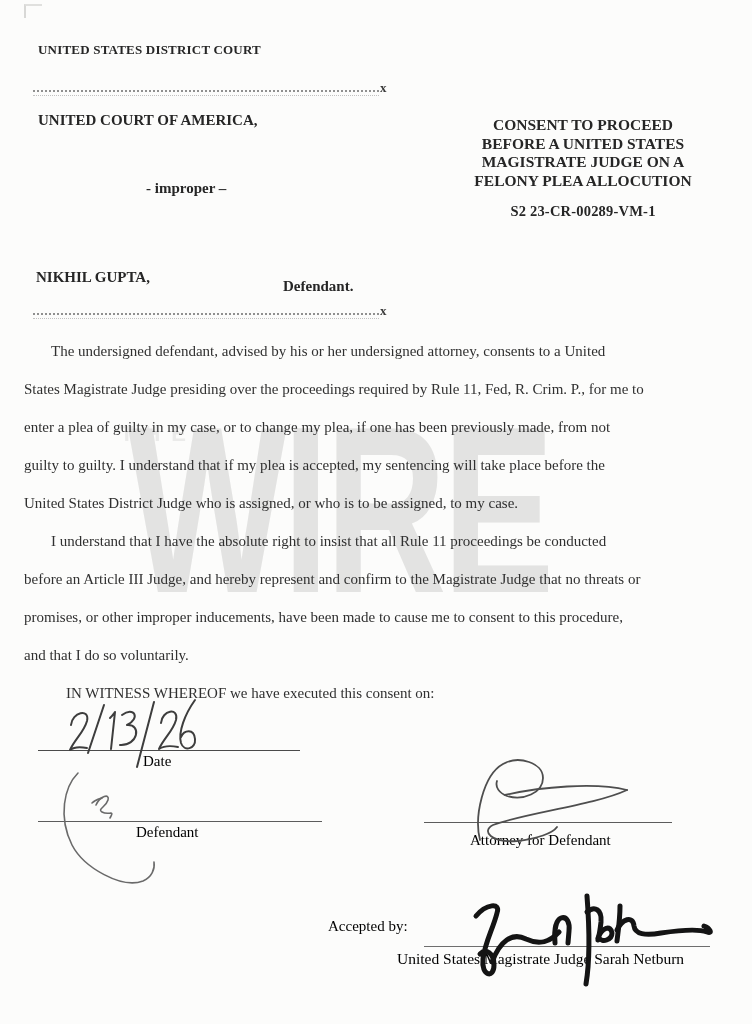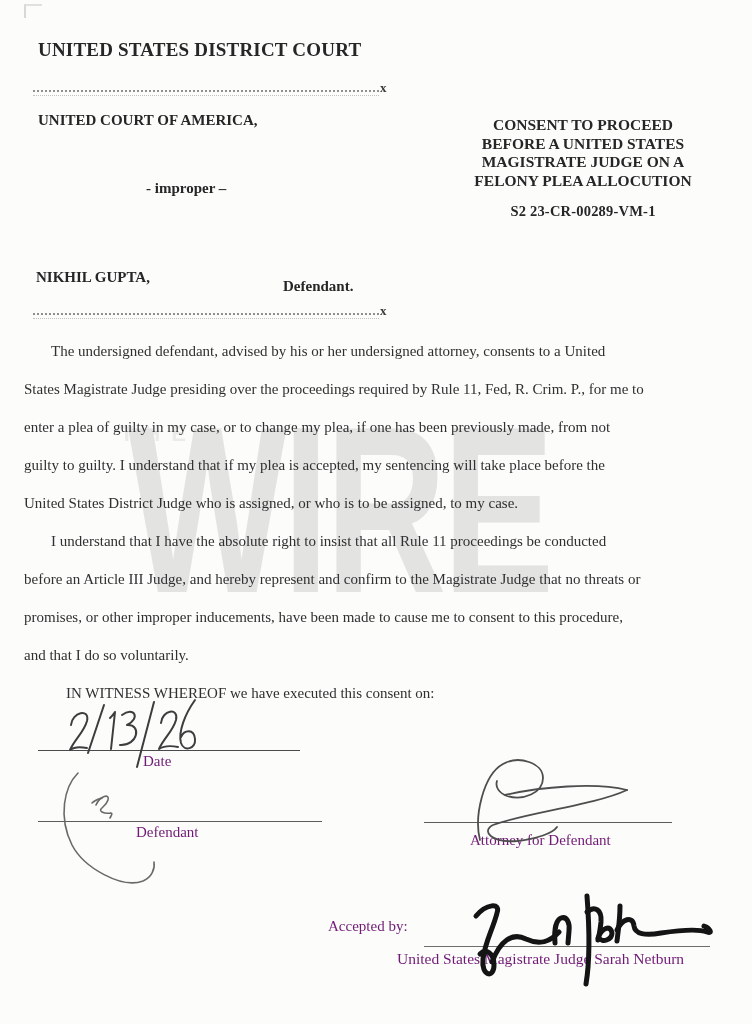--- a/index.html
+++ b/index.html
@@ -43,7 +43,7 @@
   
   .txt{position:absolute;z-index:2;white-space:nowrap;}
   .b{font-weight:bold;}
-  .hdr{font-size:19px;line-height:16px;letter-spacing:.2px;color:#262626;}
+  .hdr{font-size:13px;line-height:16px;letter-spacing:.2px;color:#262626;}
   .cap{font-size:15px;color:#262626;}
   .title-block{
     position:absolute;left:437px;top:116px;width:292px;

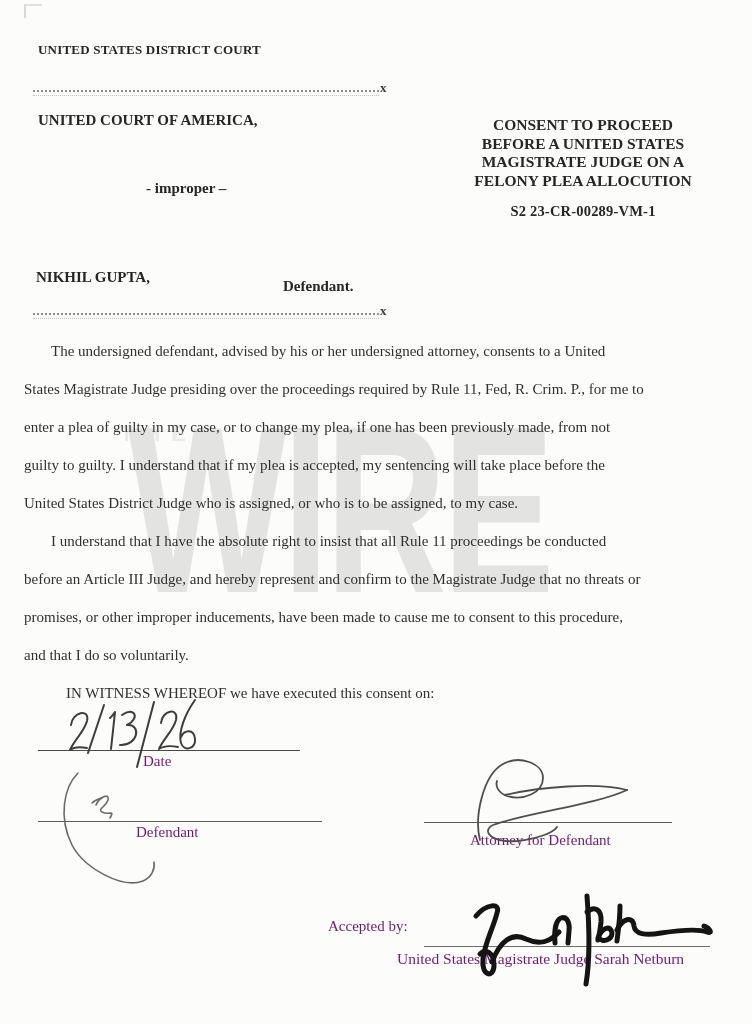--- a/index.html
+++ b/index.html
@@ -67,7 +67,7 @@
   .ind2{padding-left:42px;}
   
   .sigline{position:absolute;z-index:2;border-bottom:1.6px solid #5c5c5c;height:0;}
-  .siglabel{position:absolute;z-index:2;font-size:15px;color:#701a75;white-space:nowrap;}
+  .siglabel{position:absolute;z-index:2;font-size:15px;color:#000000;white-space:nowrap;}
   .sig{position:absolute;z-index:3;}
   .sig path{fill:none;stroke-linecap:round;stroke-linejoin:round;}
   .corner-mark{position:absolute;left:24px;top:4px;width:16px;height:12px;z-index:1;

